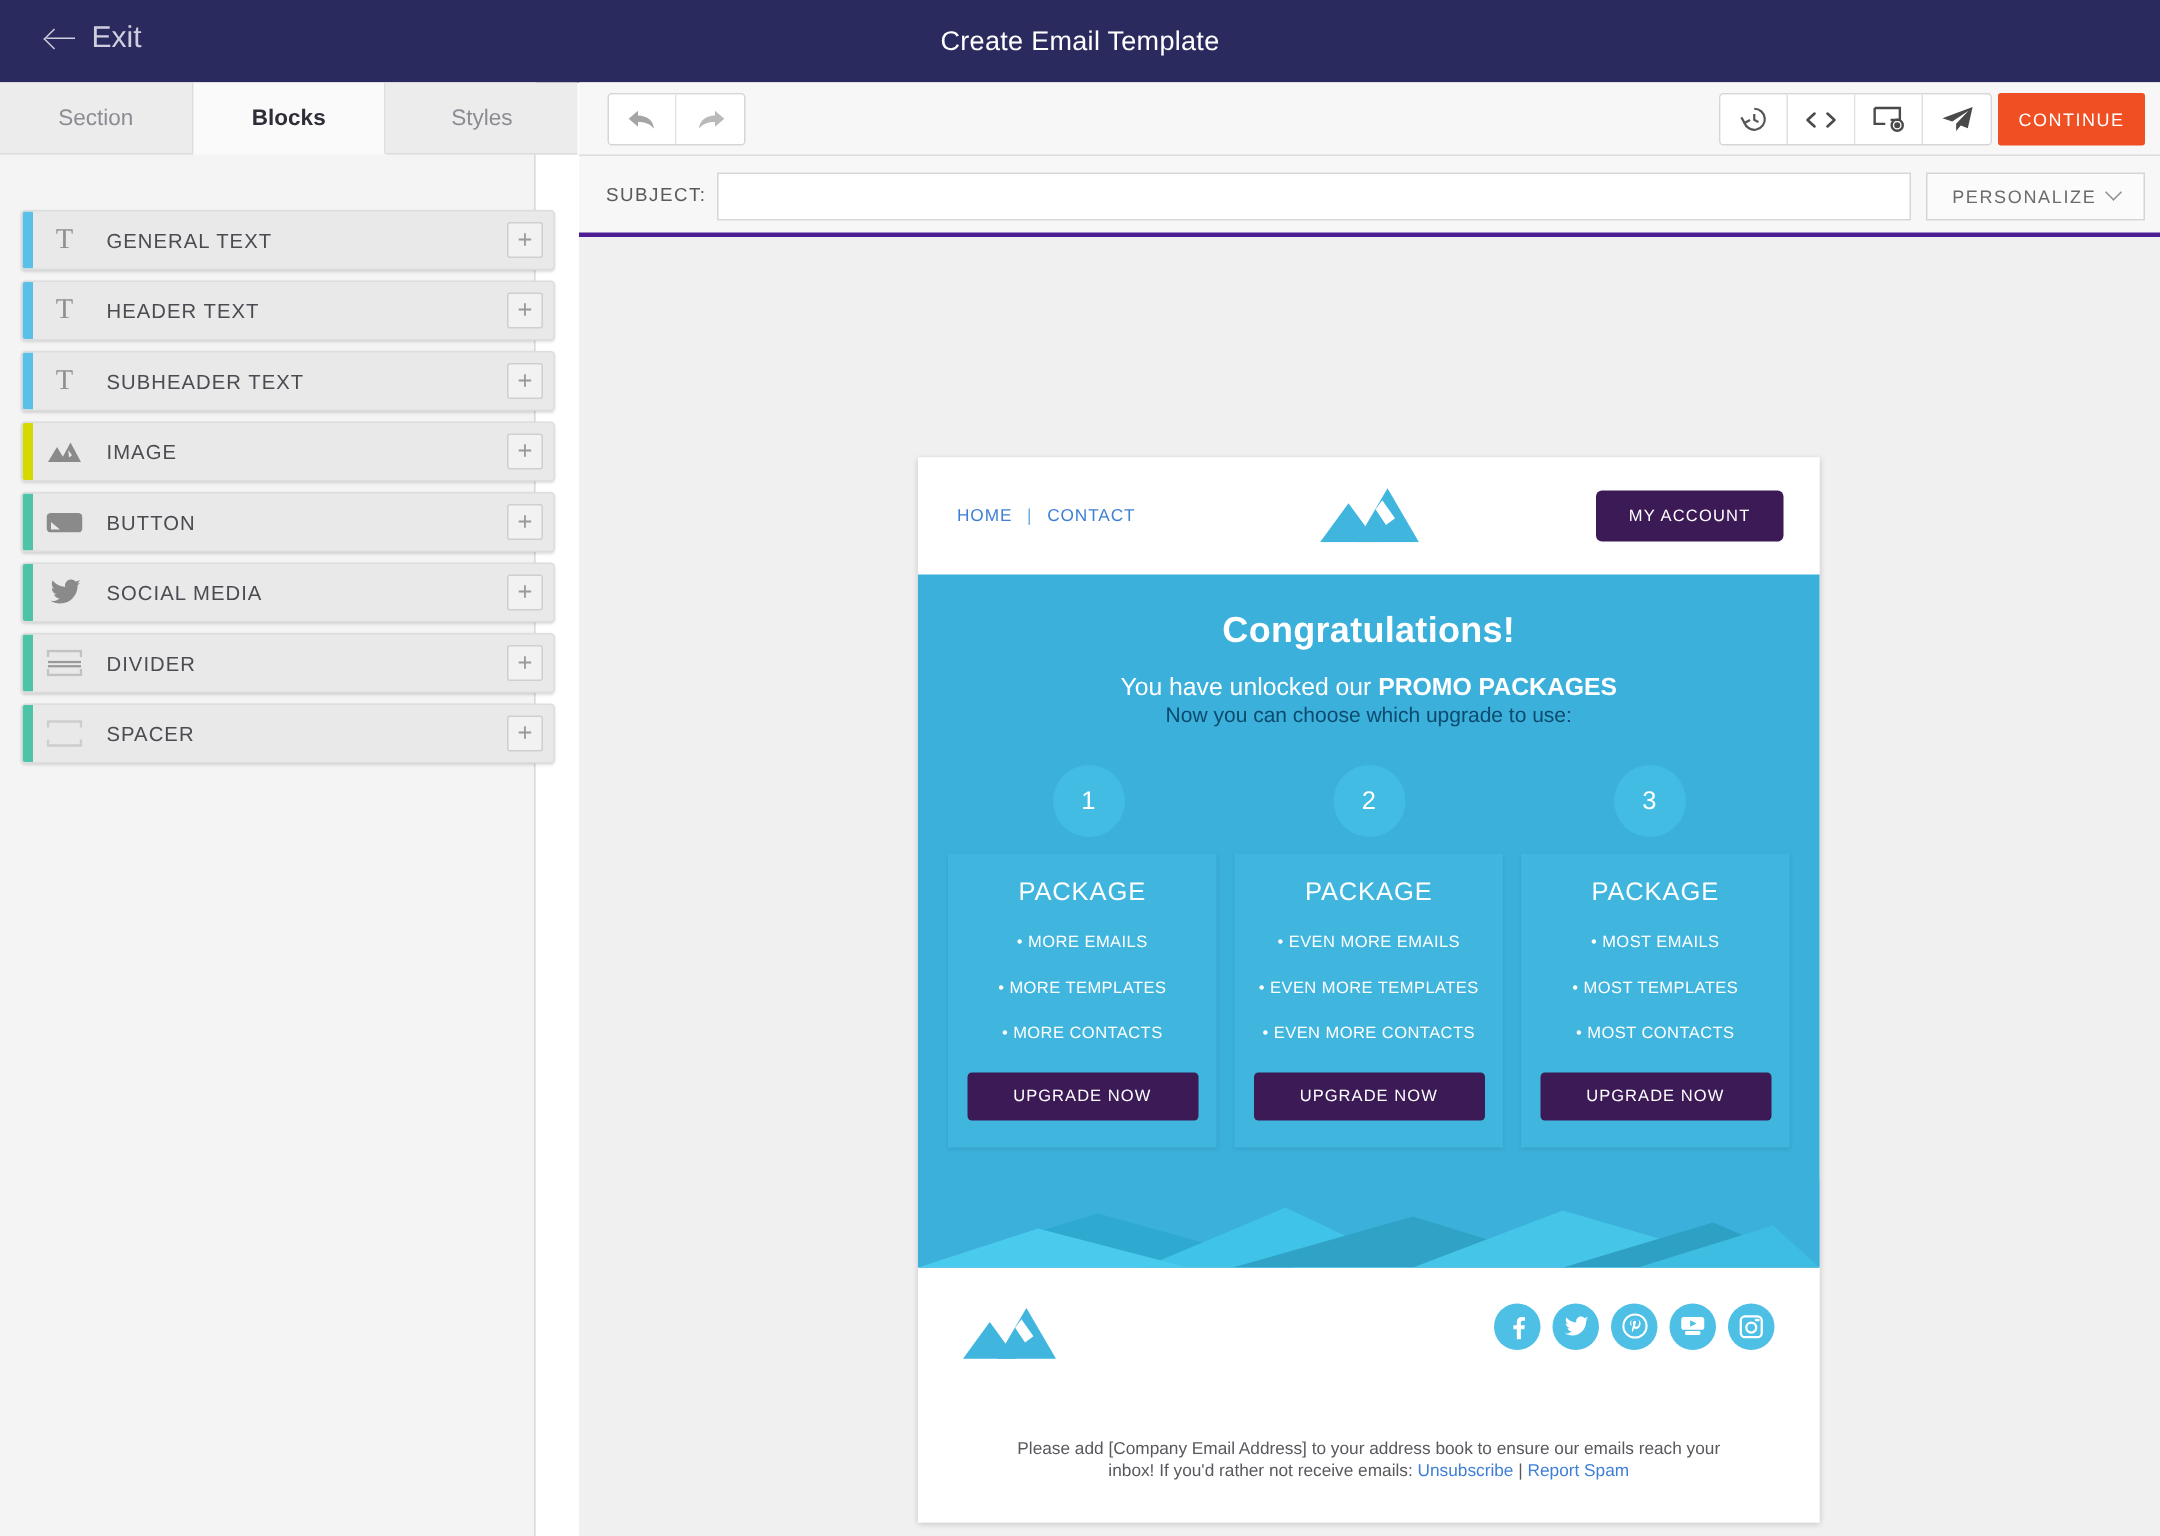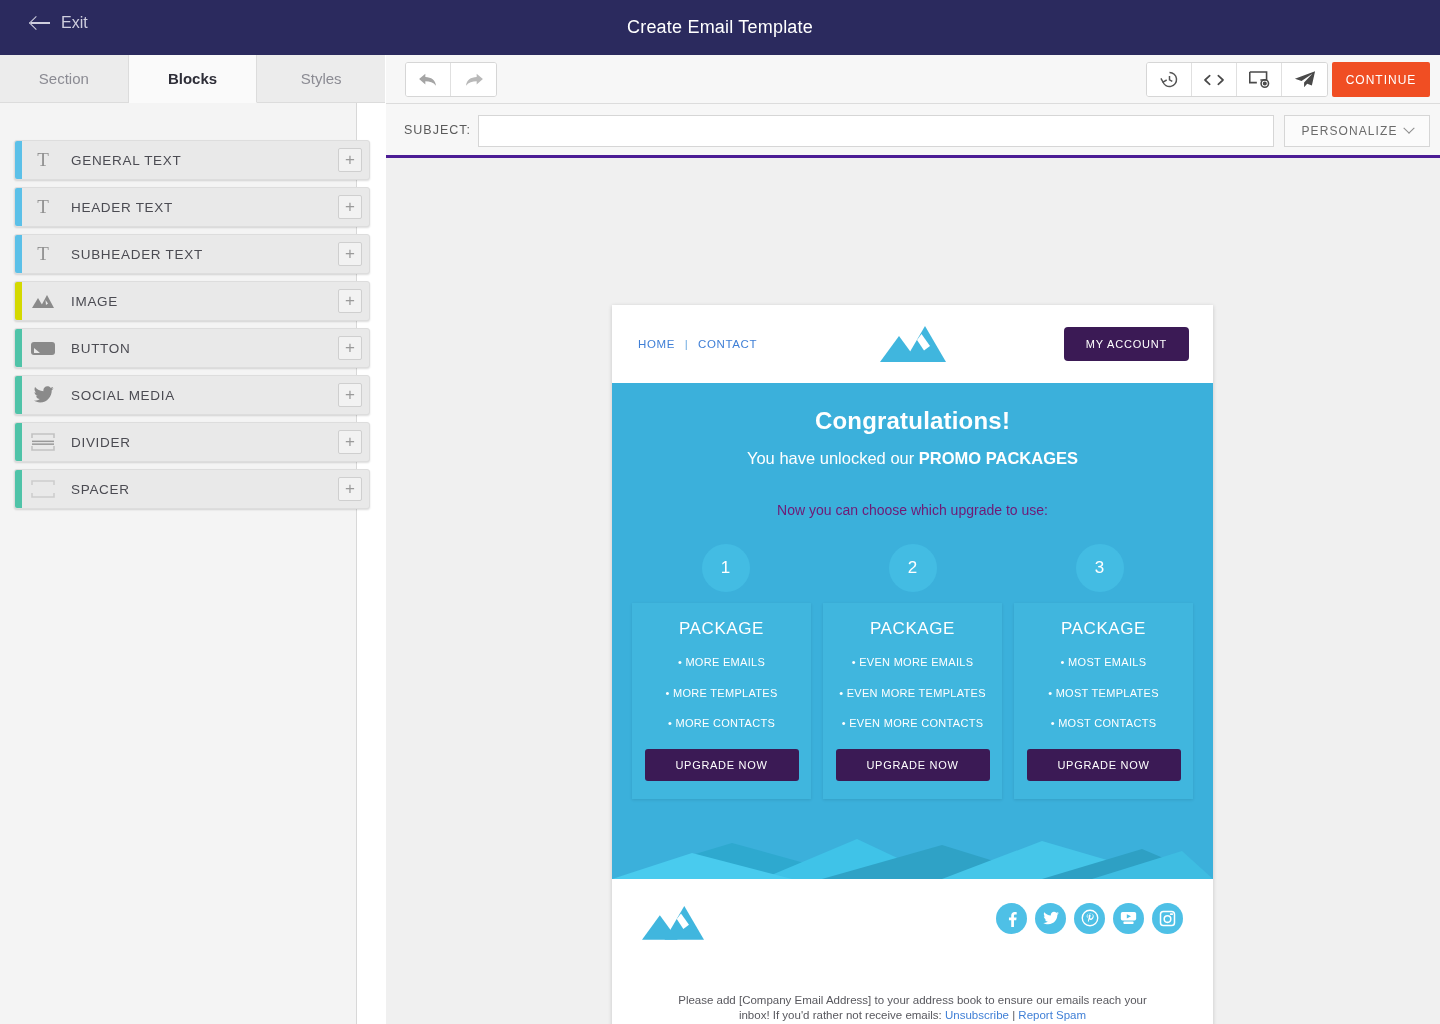--- a/index.html
+++ b/index.html
@@ -18,7 +18,7 @@
   .exit-wrap {
     position: absolute; left: 31px; top: 14px;
     display: flex; align-items: center; gap: 10px;
-    color: #cfcede; font-size: 16px; cursor: pointer;
+    color: #cfcede; font-size: 20px; cursor: pointer;
   }
   .arrow-left { width: 20px; height: 16px; position: relative; }
   .arrow-left:before {

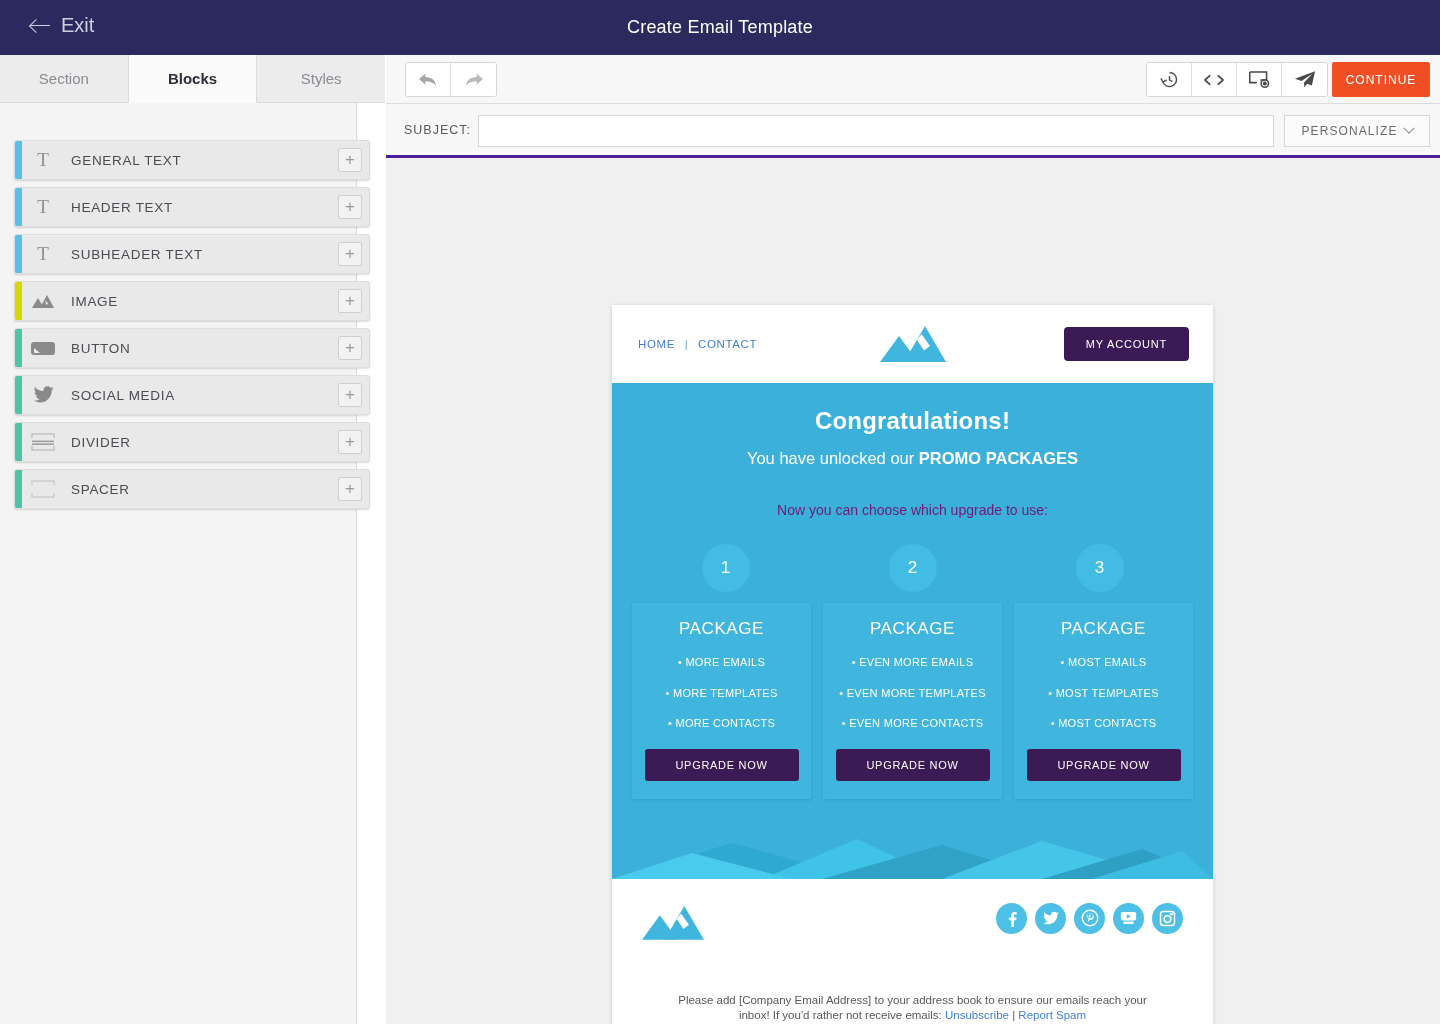--- a/index.html
+++ b/index.html
@@ -131,7 +131,7 @@
   .hero-h1 { text-align: center; color: #ffffff; font-size: 24px; font-weight: bold; letter-spacing: .2px; }
   .hero-sub { text-align: center; color: #ffffff; font-size: 16.5px; margin-top: 14px; }
   .hero-sub b { font-weight: bold; }
-  .hero-line3 { text-align: center; color: #701a75; font-size: 14px; margin-top: 34px; }
+  .hero-line3 { text-align: center; color: #0c4a6e; font-size: 14px; }
 
   .num-row { display: flex; margin-top: 26px; padding: 0 20px; }
   .num-cell { flex: 1; display: flex; justify-content: center; }

